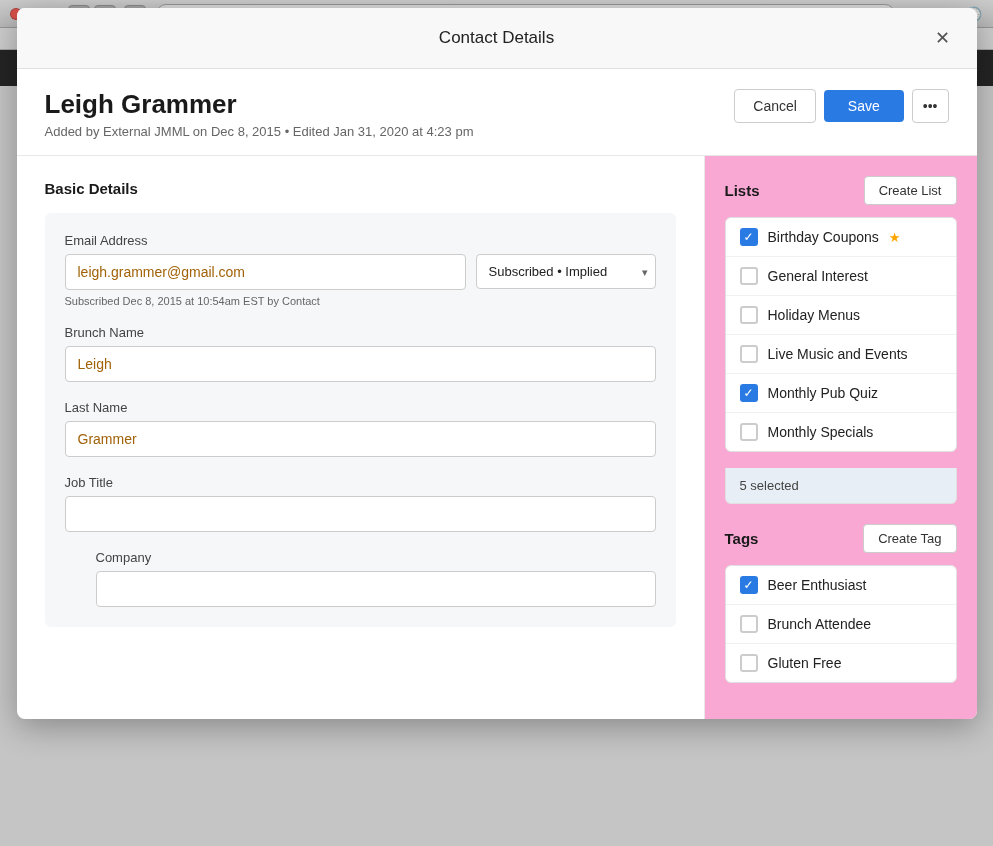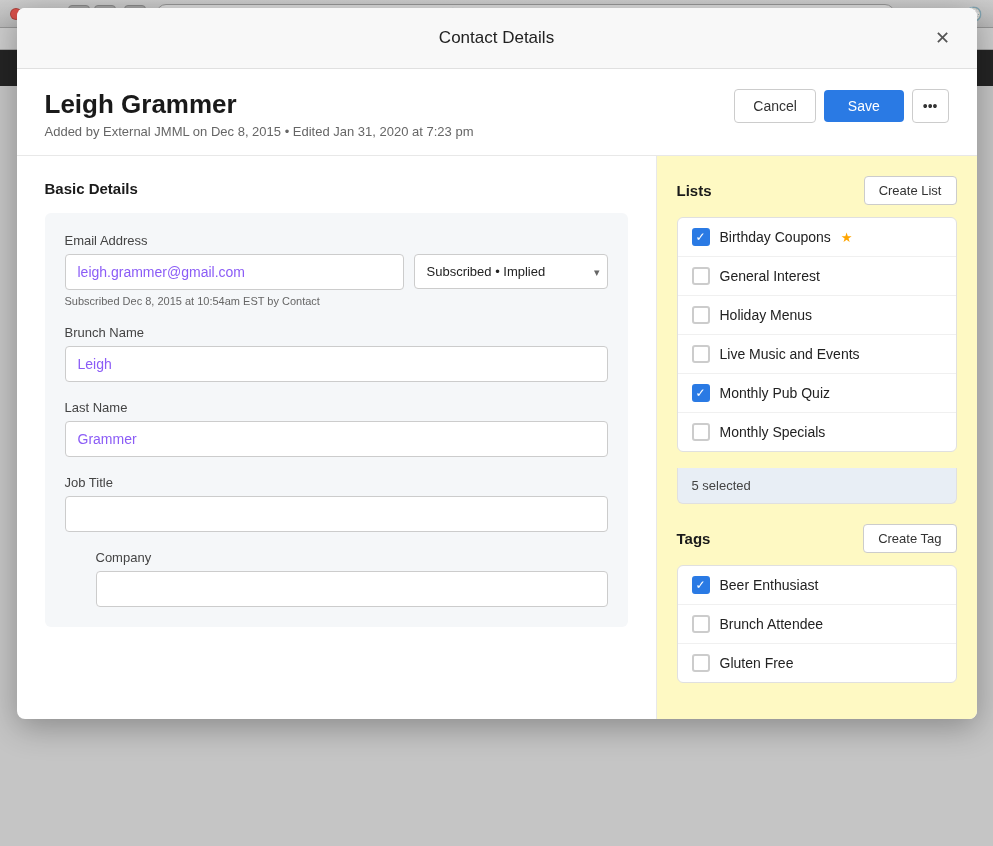--- a/index.html
+++ b/index.html
@@ -406,7 +406,7 @@
     <div class="contact-header">
       <div>
         <div class="contact-name">Leigh Grammer</div>
-        <div class="contact-meta">Added by External JMML on Dec 8, 2015 • Edited Jan 31, 2020 at 7:23 pm</div>
+        <div class="contact-meta">Added by External JMML on Dec 8, 2015 • Edited Jan 31, 2020 at 4:23 pm</div>
       </div>
       <div class="contact-actions">
         <button class="btn-cancel">Cancel</button>

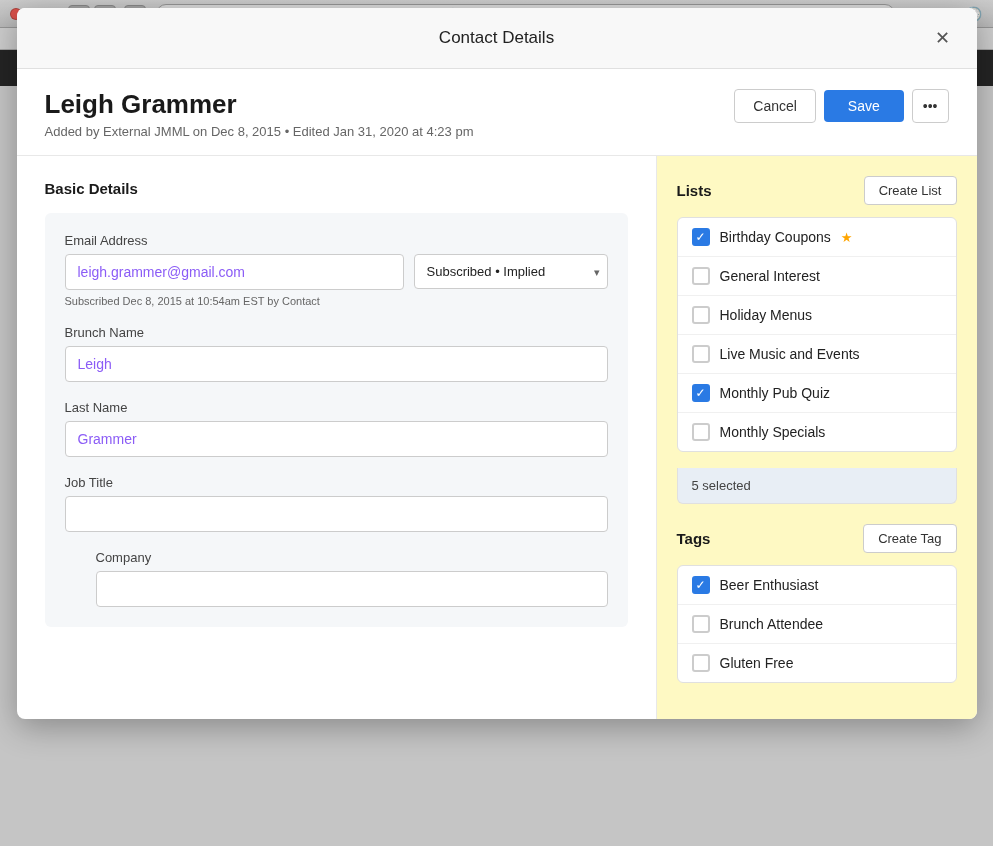--- a/index.html
+++ b/index.html
@@ -191,10 +191,10 @@
       border-right: 1px solid #e8e8e8;
     }
     .dialog-right {
-      width: 320px;
+      width: 272px;
       padding: 20px;
       overflow-y: auto;
-      background: #fef9c3;
+      background: #f9a8d4;
     }
 
     

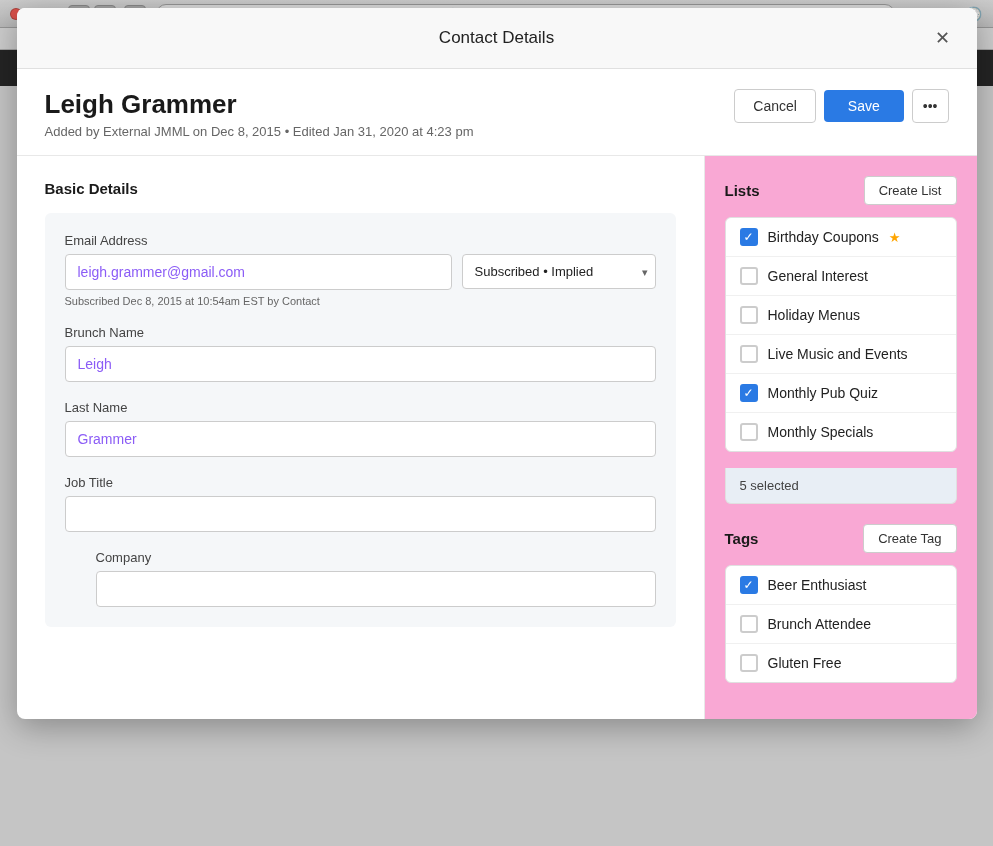--- a/index.html
+++ b/index.html
@@ -232,7 +232,7 @@
       border-radius: 4px;
       font-size: 14px;
       background: white;
-      color: #8b5cf6;
+      color: #a16207;
       outline: none;
     }
     .form-select-wrapper {

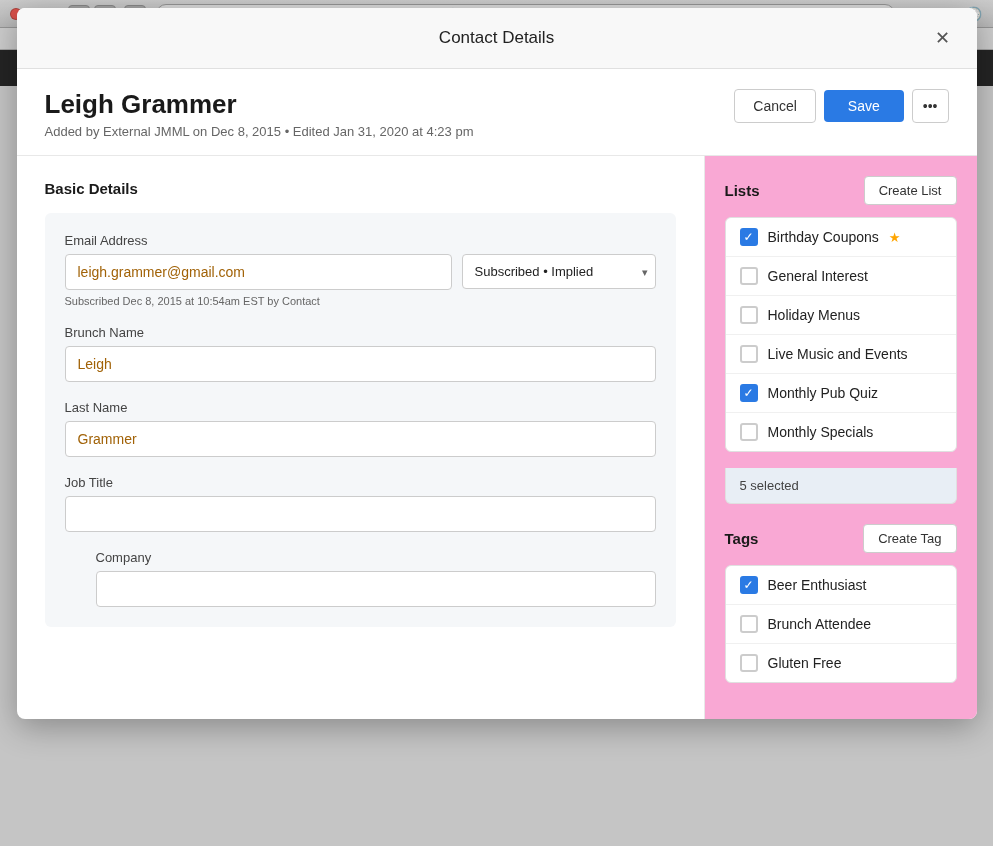--- a/index.html
+++ b/index.html
@@ -238,7 +238,7 @@
     .form-select-wrapper {
       position: relative;
       flex-shrink: 0;
-      width: 194px;
+      width: 180px;
     }
     .form-select {
       width: 100%;

